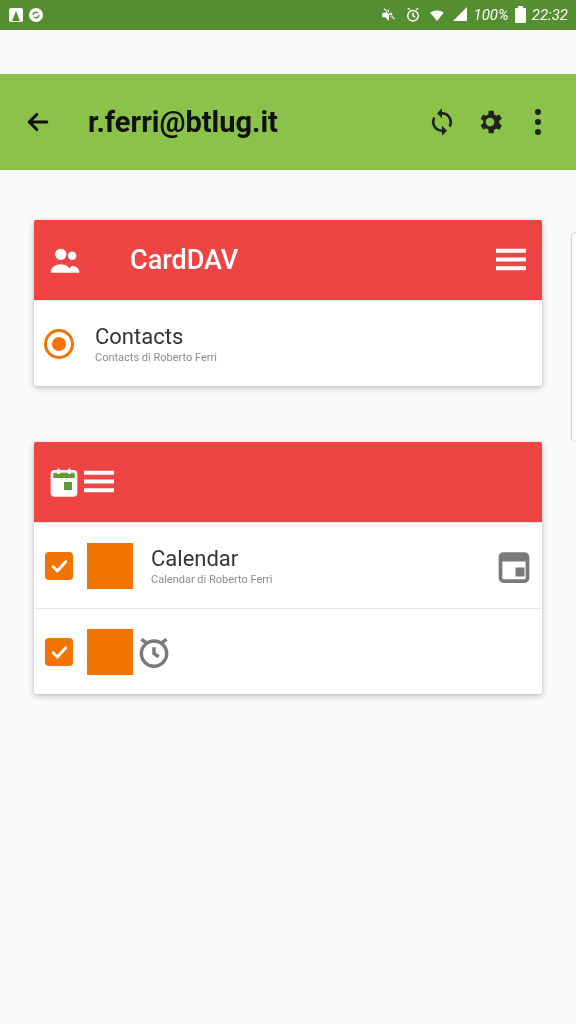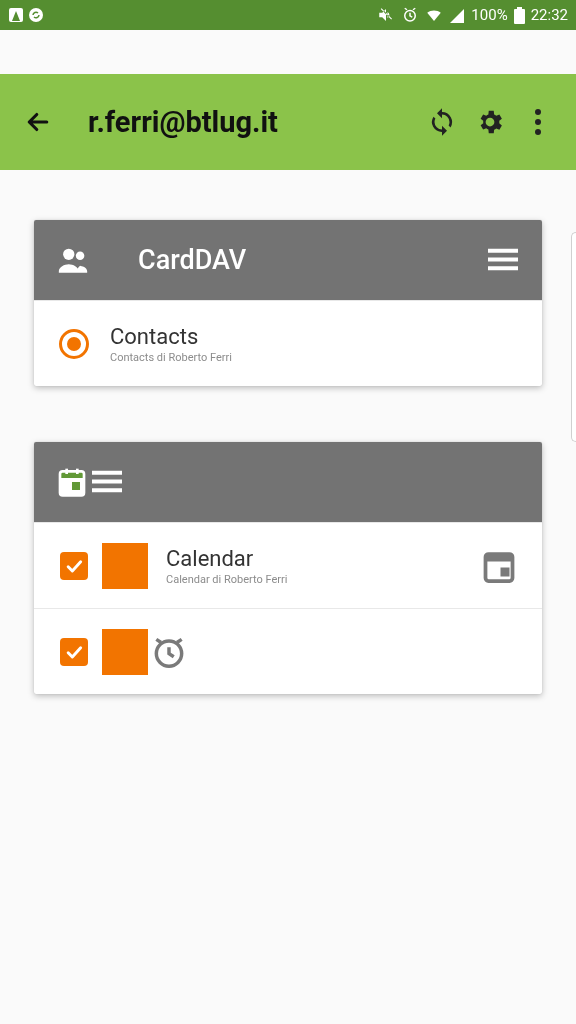--- a/index.html
+++ b/index.html
@@ -21,7 +21,7 @@
     font-size: 15px;
   }
   .statusbar .left { display: flex; gap: 4px; align-items: center; }
-  .statusbar .right { margin-left: auto; display: flex; gap: 6px; align-items: flex-end; }
+  .statusbar .right { margin-left: auto; display: flex; gap: 6px; align-items: flex-start; font-style: italic; }
   .status-icon { display: inline-flex; align-items: center; justify-content: center; }
   .appbar {
     height: 96px;

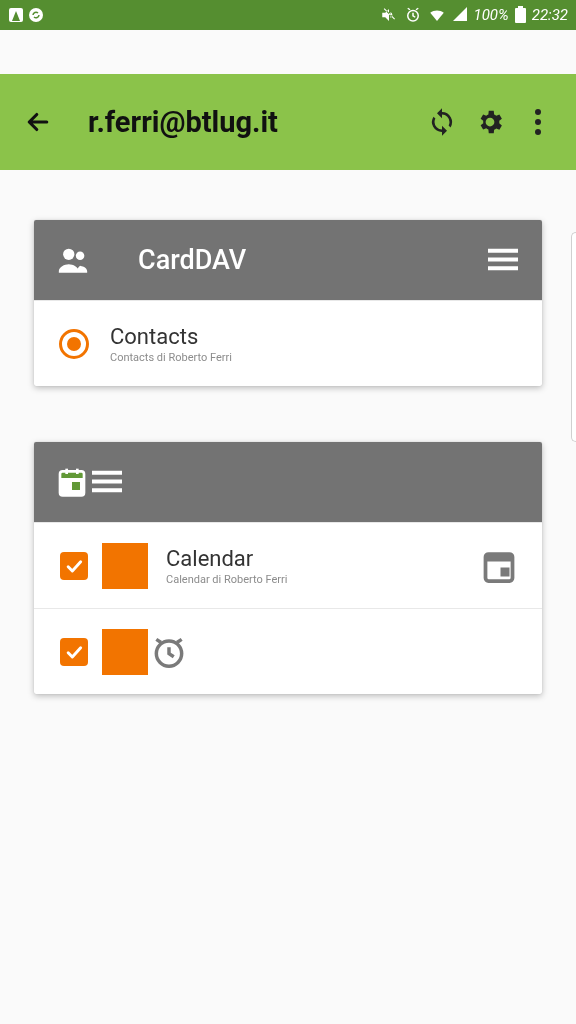--- a/index.html
+++ b/index.html
@@ -57,12 +57,12 @@
     overflow: hidden;
   }
   .card-header {
-    background: #737373;
+    background: #ef4444;
     color: #fff;
     height: 80px;
     display: flex;
     align-items: center;
-    padding: 0 22px;
+    padding: 0 14px;
   }
   .card-header .hdr-icon { width: 34px; display:flex; }
   .card-header .hdr-title {

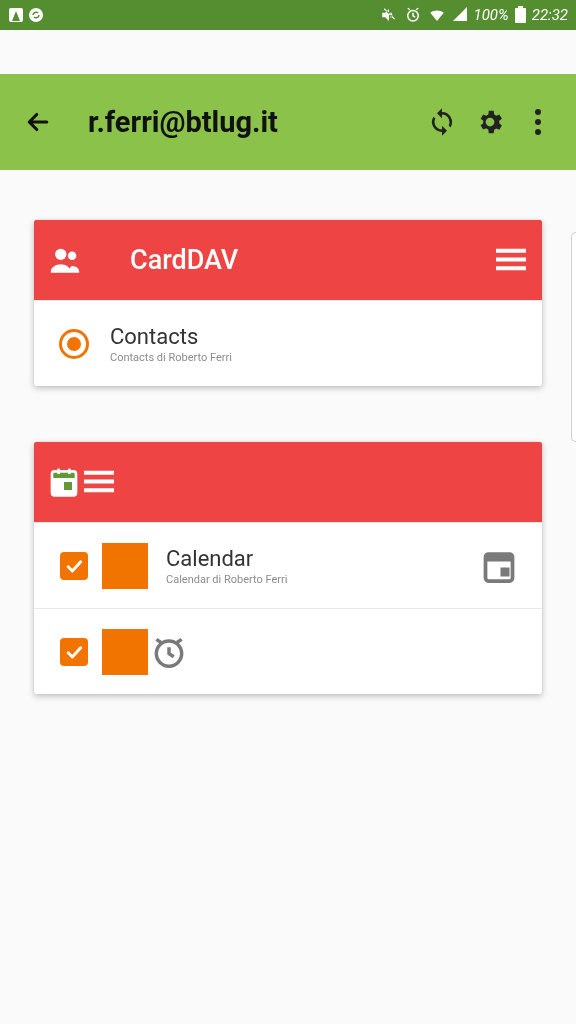--- a/index.html
+++ b/index.html
@@ -75,7 +75,7 @@
   .row {
     display: flex;
     align-items: center;
-    padding: 14px 22px;
+    padding: 14px 7px;
     border-top: 1px solid #e8e8e8;
     min-height: 86px;
   }

